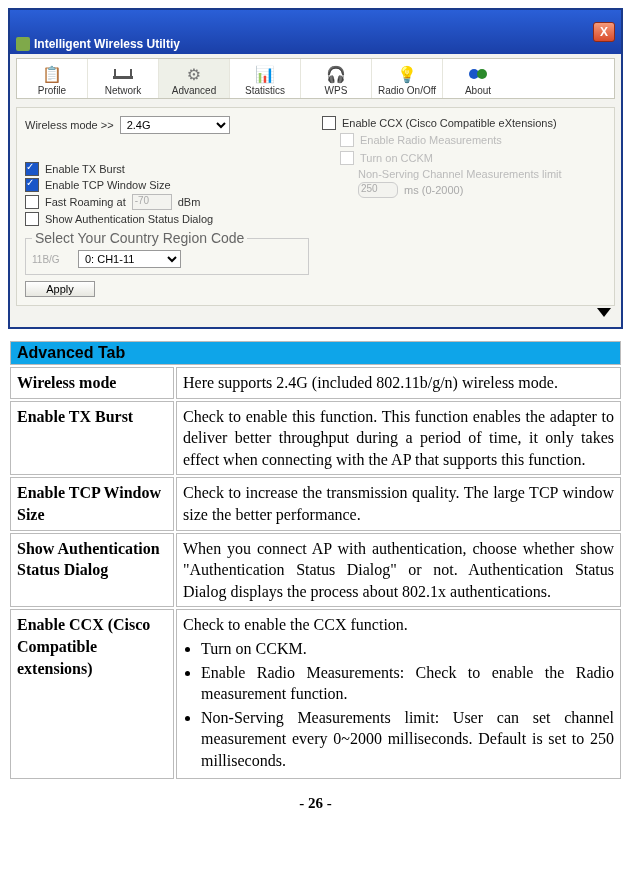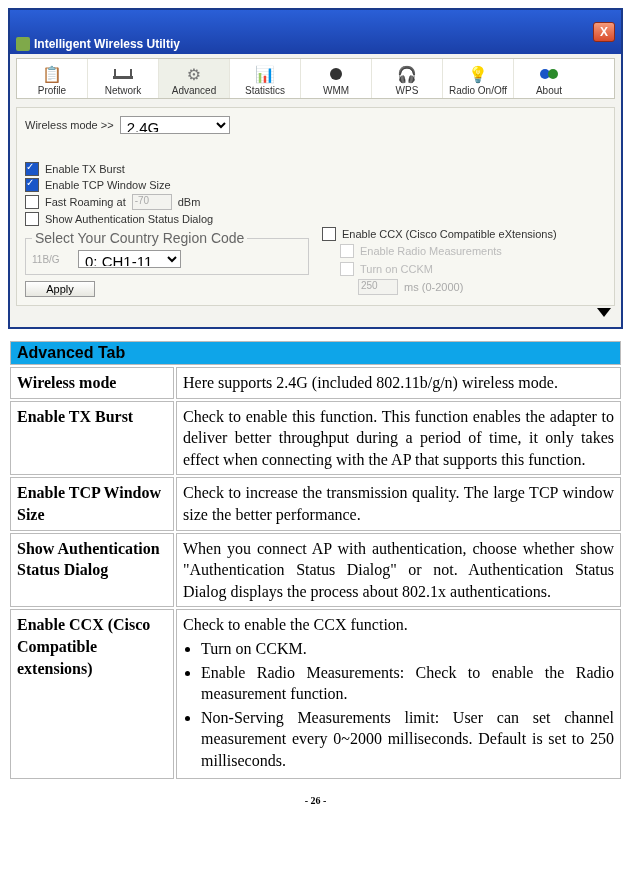--- a/index.html
+++ b/index.html
@@ -184,14 +184,6 @@
       <div class="tool-item">
         <div class="ti-icon">📊</div>
         <span class="ti-label">Statistics</span>
-      </div>
-      <div class="tool-item">
-        <div class="ti-icon">
-          <svg width="20" height="14">
-              <circle cx="10" cy="7" r="6" fill="#333"></circle>
-            </svg>
-        </div>
-        <span class="ti-label">WMM</span>
       </div>
       <div class="tool-item">
         <div class="ti-icon">🎧</div>

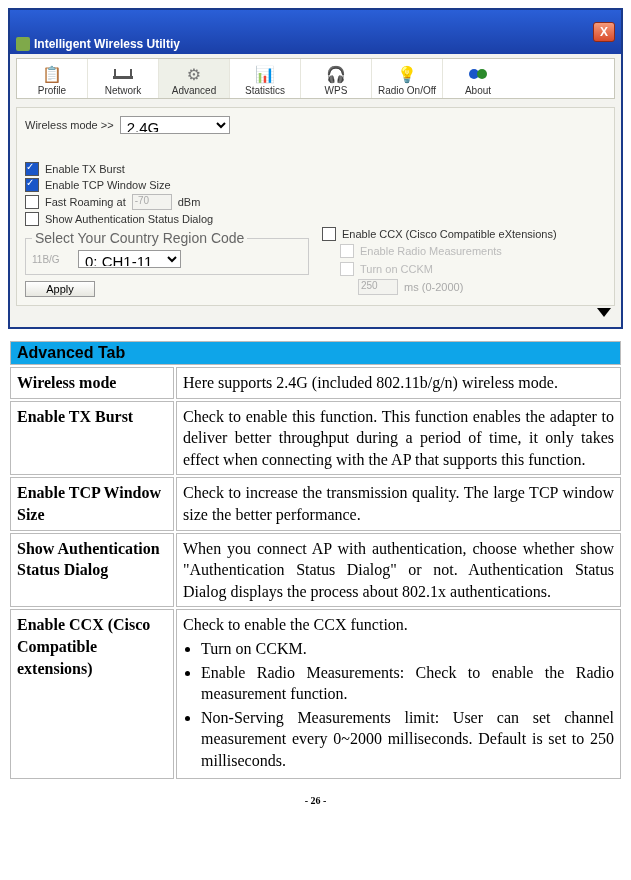--- a/index.html
+++ b/index.html
@@ -205,7 +205,7 @@
     </div>
 
     <div class="panel">
-      <div style="display:flex;gap:13px;align-items:flex-end;">
+      <div style="display:flex;gap:13px;">
 
         <div style="flex:1;">
           <div class="row">

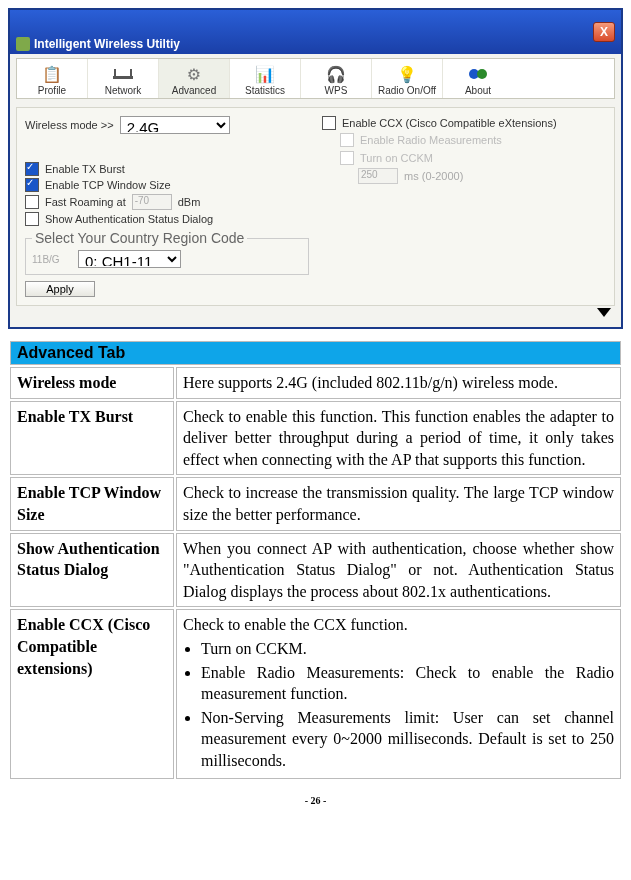--- a/index.html
+++ b/index.html
@@ -70,7 +70,7 @@
   .row{display:flex;align-items:center;gap:6px;margin:2px 0;}
   .select{
     background:#fff;border:1px solid #999;
-    font-size:15px;padding:1px 2px;height:18px;
+    font-size:11px;padding:1px 2px;height:18px;
   }
   .cb{
     width:12px;height:12px;border:1px solid #555;

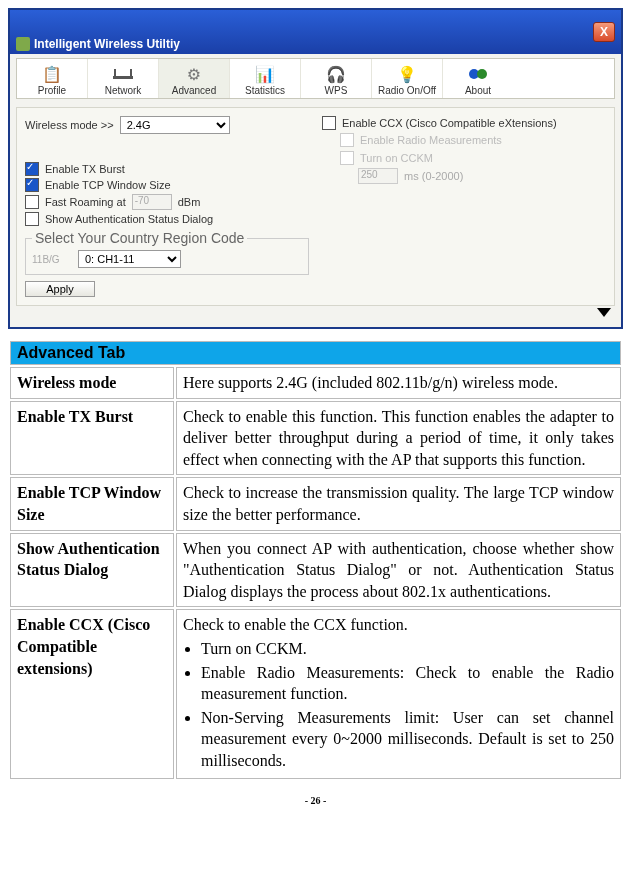--- a/index.html
+++ b/index.html
@@ -259,6 +259,7 @@
               <span class="cb" style="border-color:#ccc"></span>
               <label>Turn on CCKM</label>
             </div>
+            <label style="margin-left:18px">Non-Serving Channel Measurements limit</label>
             <div class="row" style="margin-left:18px">
               <span class="numbox">250</span>
               <span class="dim">ms (0-2000)</span>

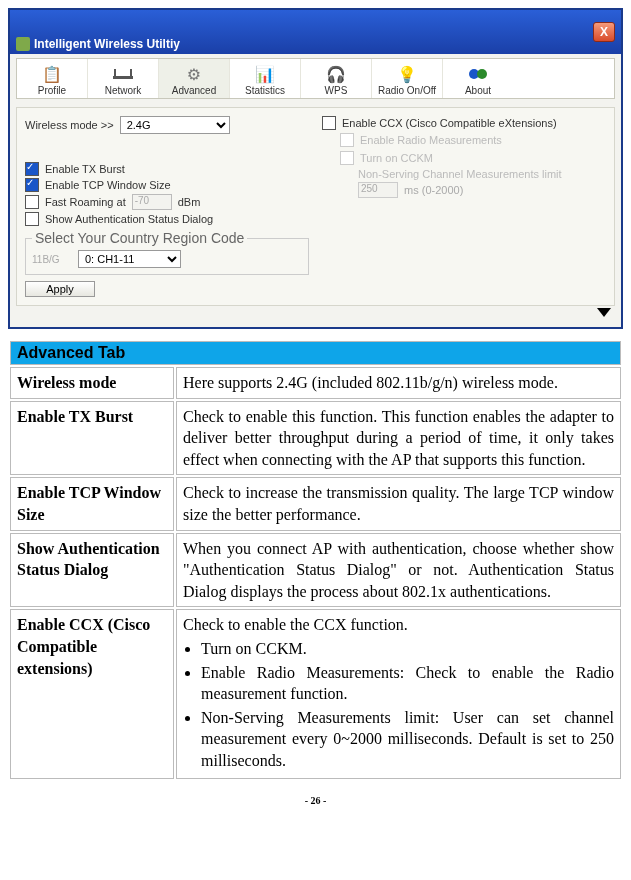--- a/index.html
+++ b/index.html
@@ -97,7 +97,7 @@
     font-size:11px;
   }
   .right-col-dim label{color:#bbb;font-size:11px;display:block;margin:2px 0;}
-  .right-col-dim .numbox{border-color:#ccc;}
+  .right-col-dim .numbox{border-color:#ccc;border-radius:6px;}
   .bottom-arrow{
     display:flex;justify-content:flex-end;margin:2px 4px 0 0;
   }

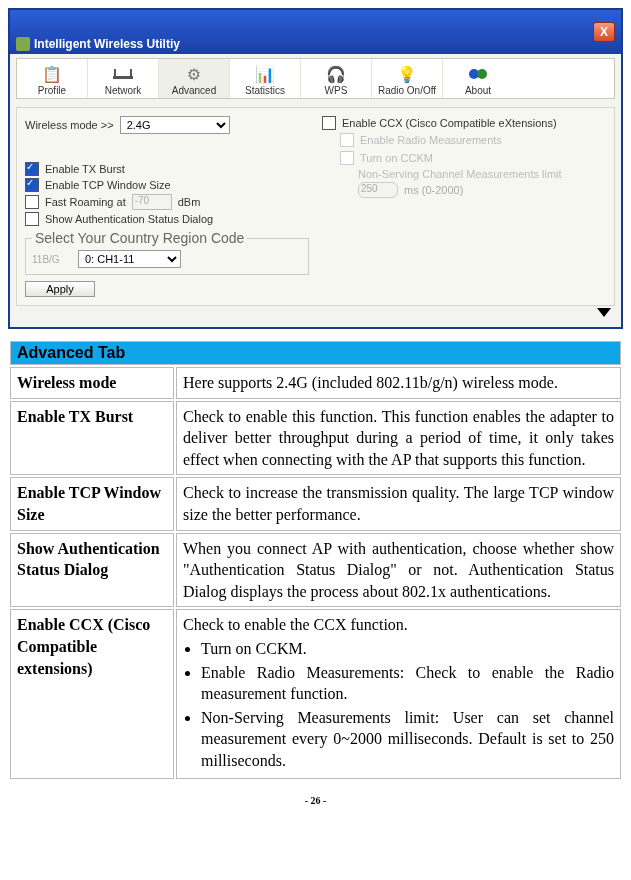--- a/index.html
+++ b/index.html
@@ -143,7 +143,7 @@
   .page-num{
     text-align:center;
     margin-top:14px;
-    font-size:10px;
+    font-size:15px;
   }
   .page-num b{font-weight:bold;}
 </style>

